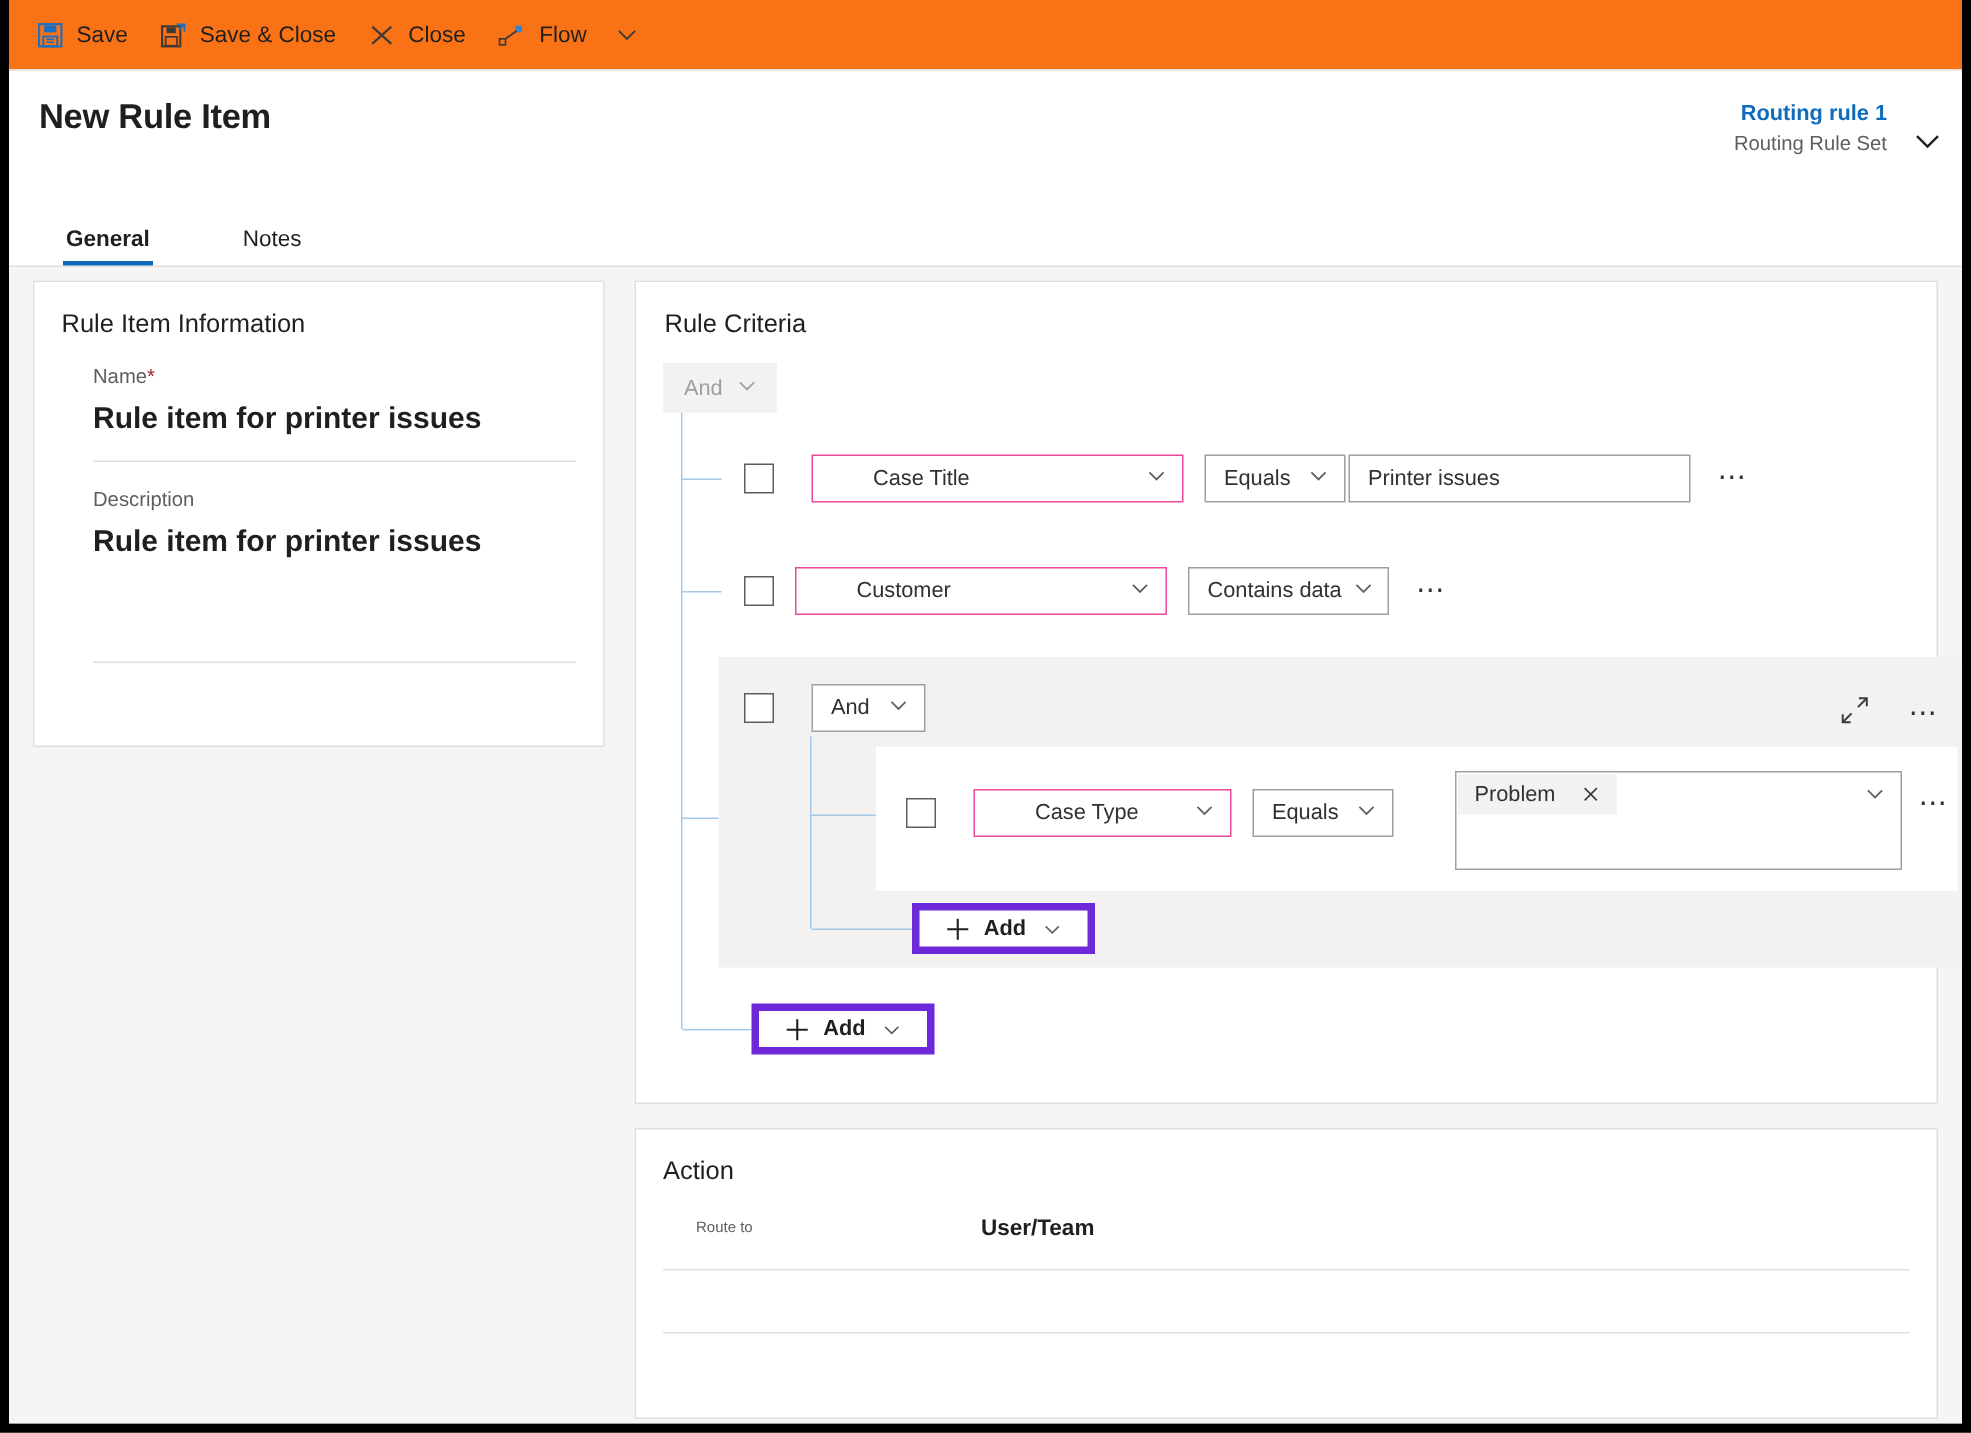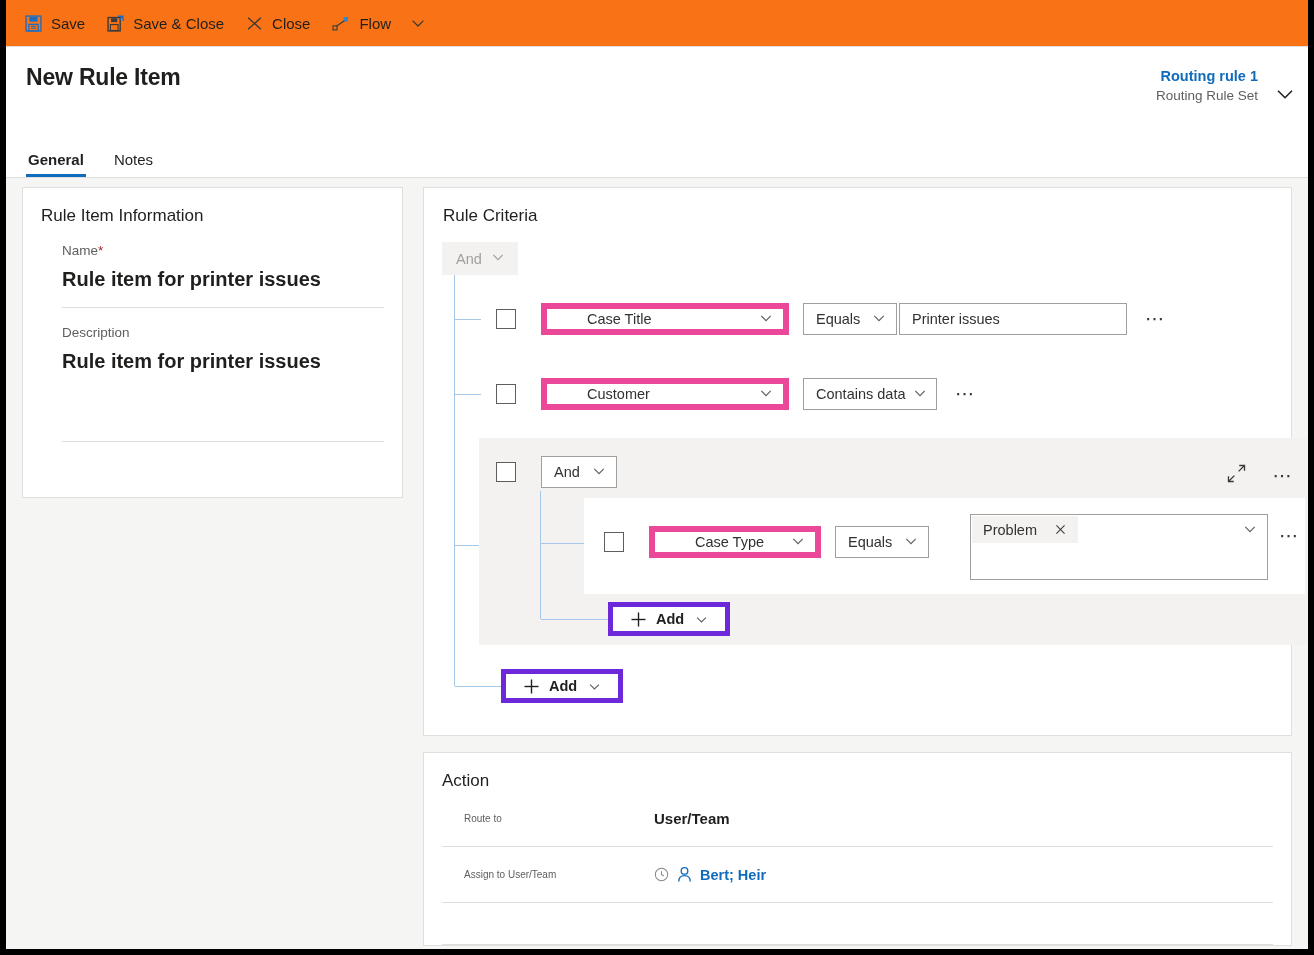--- a/index.html
+++ b/index.html
@@ -65,8 +65,8 @@
     cursor: pointer;
   }
   .tabs {
-    position: absolute; left: 20px; bottom: 0px;
-    display: flex; align-items: flex-start;
+    position: absolute; left: 36px; bottom: 0px;
+    display: flex; align-items: flex-start; gap: 32px;
   }
   .tab {
     padding: 0 2px 9px 2px; margin-right: 26px;

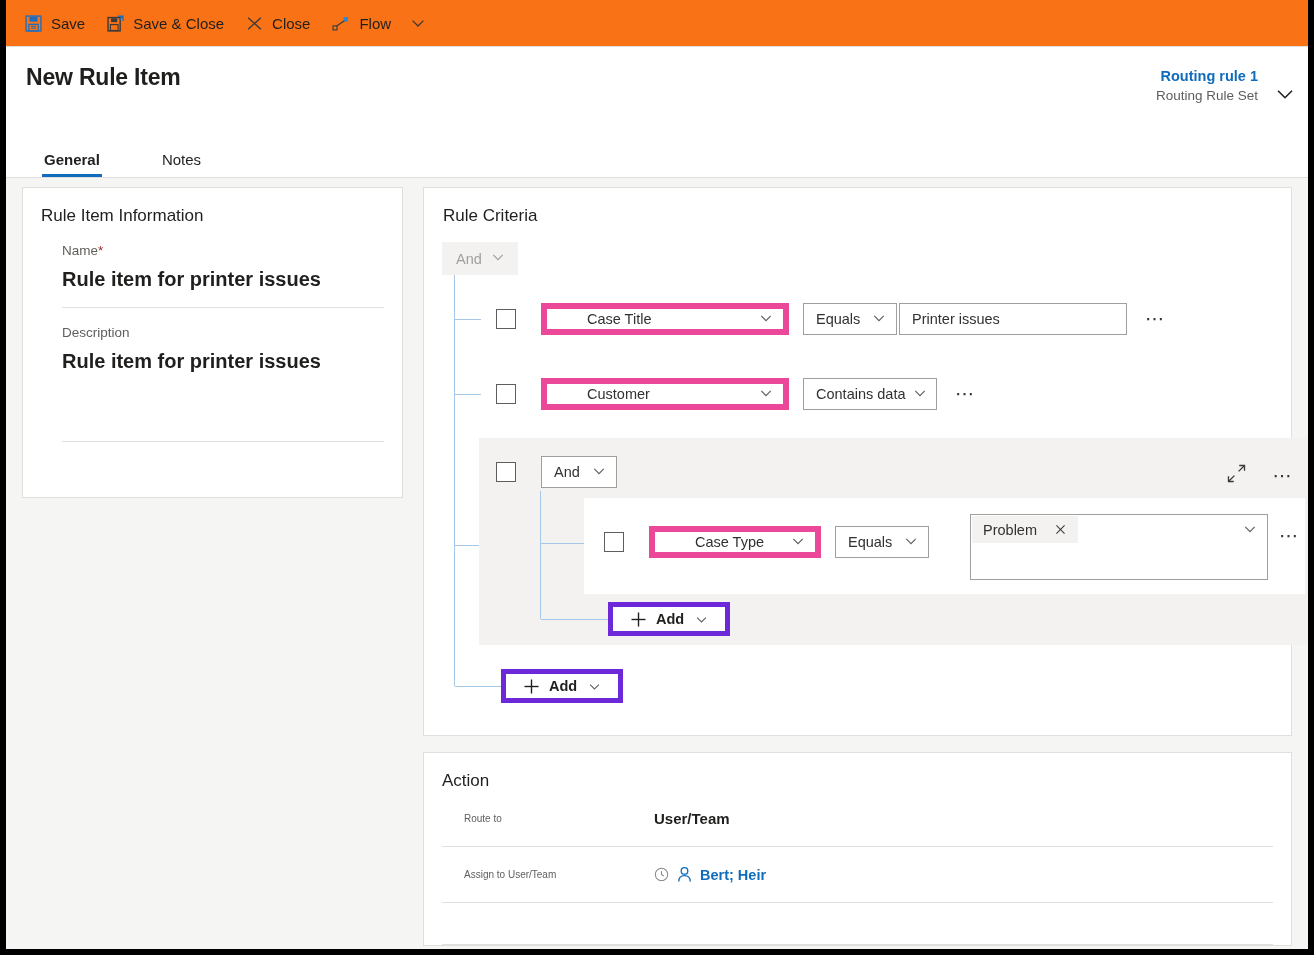--- a/index.html
+++ b/index.html
@@ -151,7 +151,7 @@
     font-size: 14.5px; color: #323130; cursor: pointer;
     padding: 0 10px 0 12px;
   }
-  .ctrl.blue { border: 6px solid #ec4899; padding-left: 40px; }
+  .ctrl.blue { border: 1px solid #ec4899; padding-left: 40px; }
   .ctrl .cv { margin-left: auto; padding-left: 8px; }
   .ctrl .lbl { white-space: nowrap; }
   .ellipsis {

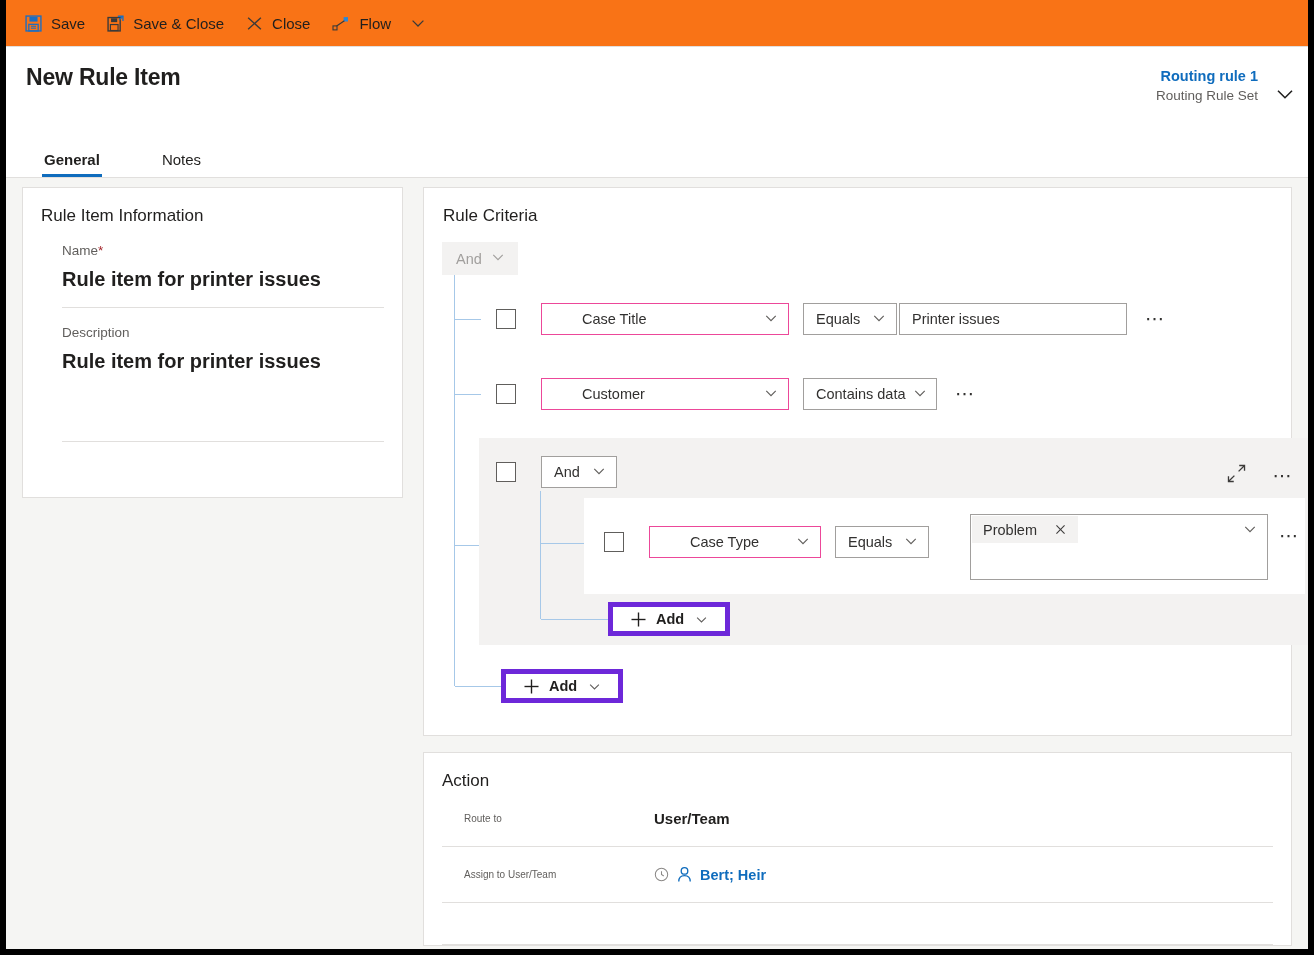--- a/index.html
+++ b/index.html
@@ -360,7 +360,7 @@
 
       <div class="row" style="left:72px; top:190px;">
         <div class="cb"></div>
-        <div class="ctrl blue" style="width:248px; margin-left:25px;gap:45px;">
+        <div class="ctrl blue" style="width:248px; margin-left:14px;gap:45px;">
           <span class="lbl">Customer</span>
           <span class="cv">
             <svg width="14" height="14" viewBox="0 0 16 16">

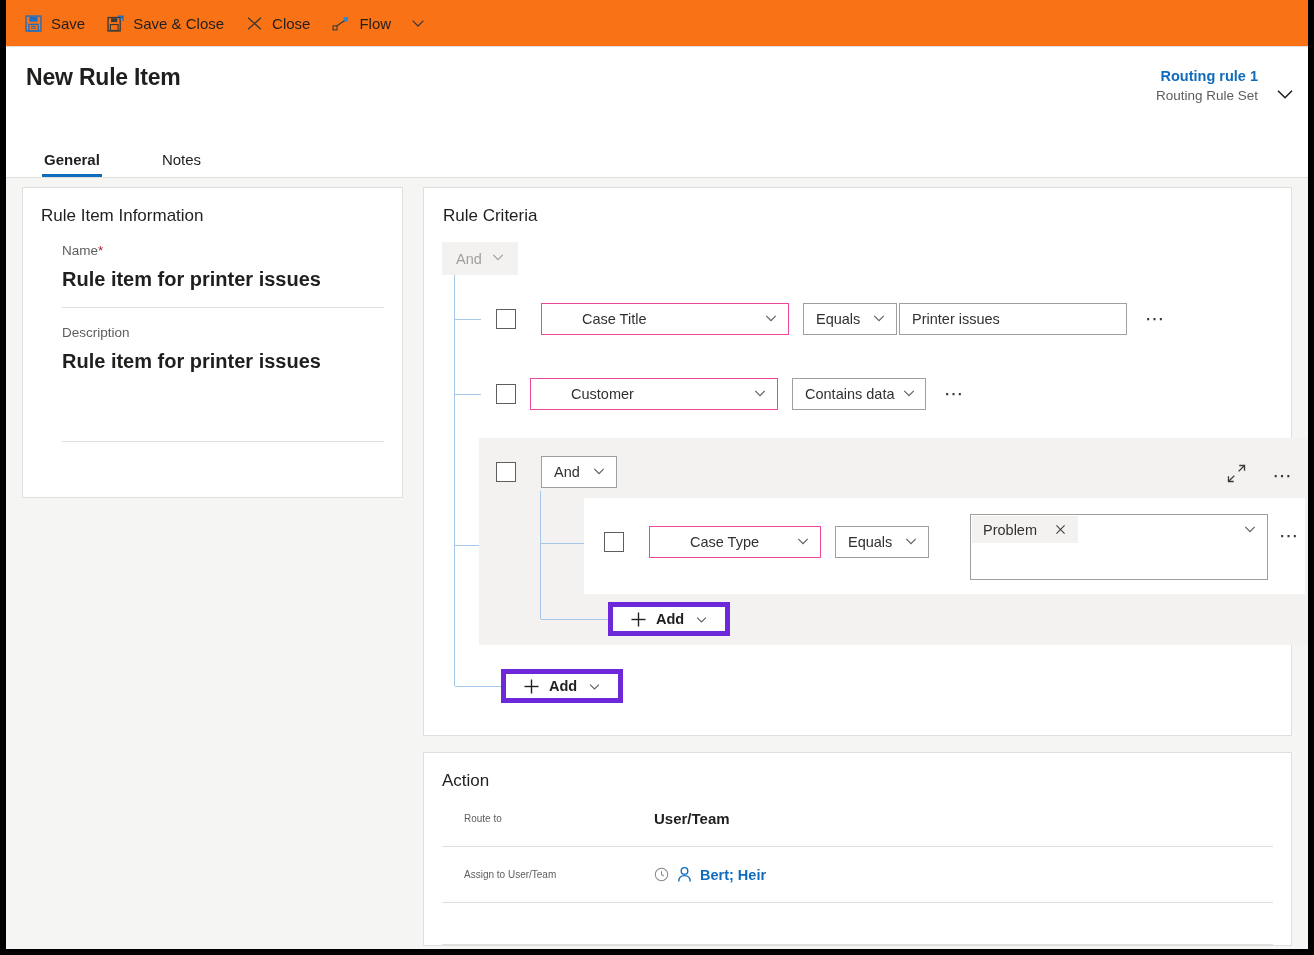--- a/index.html
+++ b/index.html
@@ -490,24 +490,6 @@
         <div class="act-value-bold">User/Team</div>
       </div>
 
-      <div class="act-row">
-        <div class="act-label">Assign to User/Team</div>
-        <div class="lookup">
-          <span class="ico">
-            <svg width="15" height="15" viewBox="0 0 16 16">
-              <circle cx="8" cy="8" r="6.6" fill="none" stroke="#8a8886" stroke-width="1.1"></circle>
-              <path d="M8 4.4 V8 L10.4 9.6" fill="none" stroke="#8a8886" stroke-width="1.1"></path>
-            </svg>
-          </span>
-          <span class="ico">
-            <svg width="17" height="17" viewBox="0 0 16 16">
-              <circle cx="8" cy="4.6" r="3.1" fill="none" stroke="#0f6cbd" stroke-width="1.25"></circle>
-              <path d="M2.6 14.6 C2.6 10.8 5.1 9 8 9 C10.9 9 13.4 10.8 13.4 14.6" fill="none" stroke="#0f6cbd" stroke-width="1.25"></path>
-            </svg>
-          </span>
-          <span class="nm">Bert; Heir</span>
-        </div>
-      </div>
 
       <div class="act-spacer"></div>
     </div>

